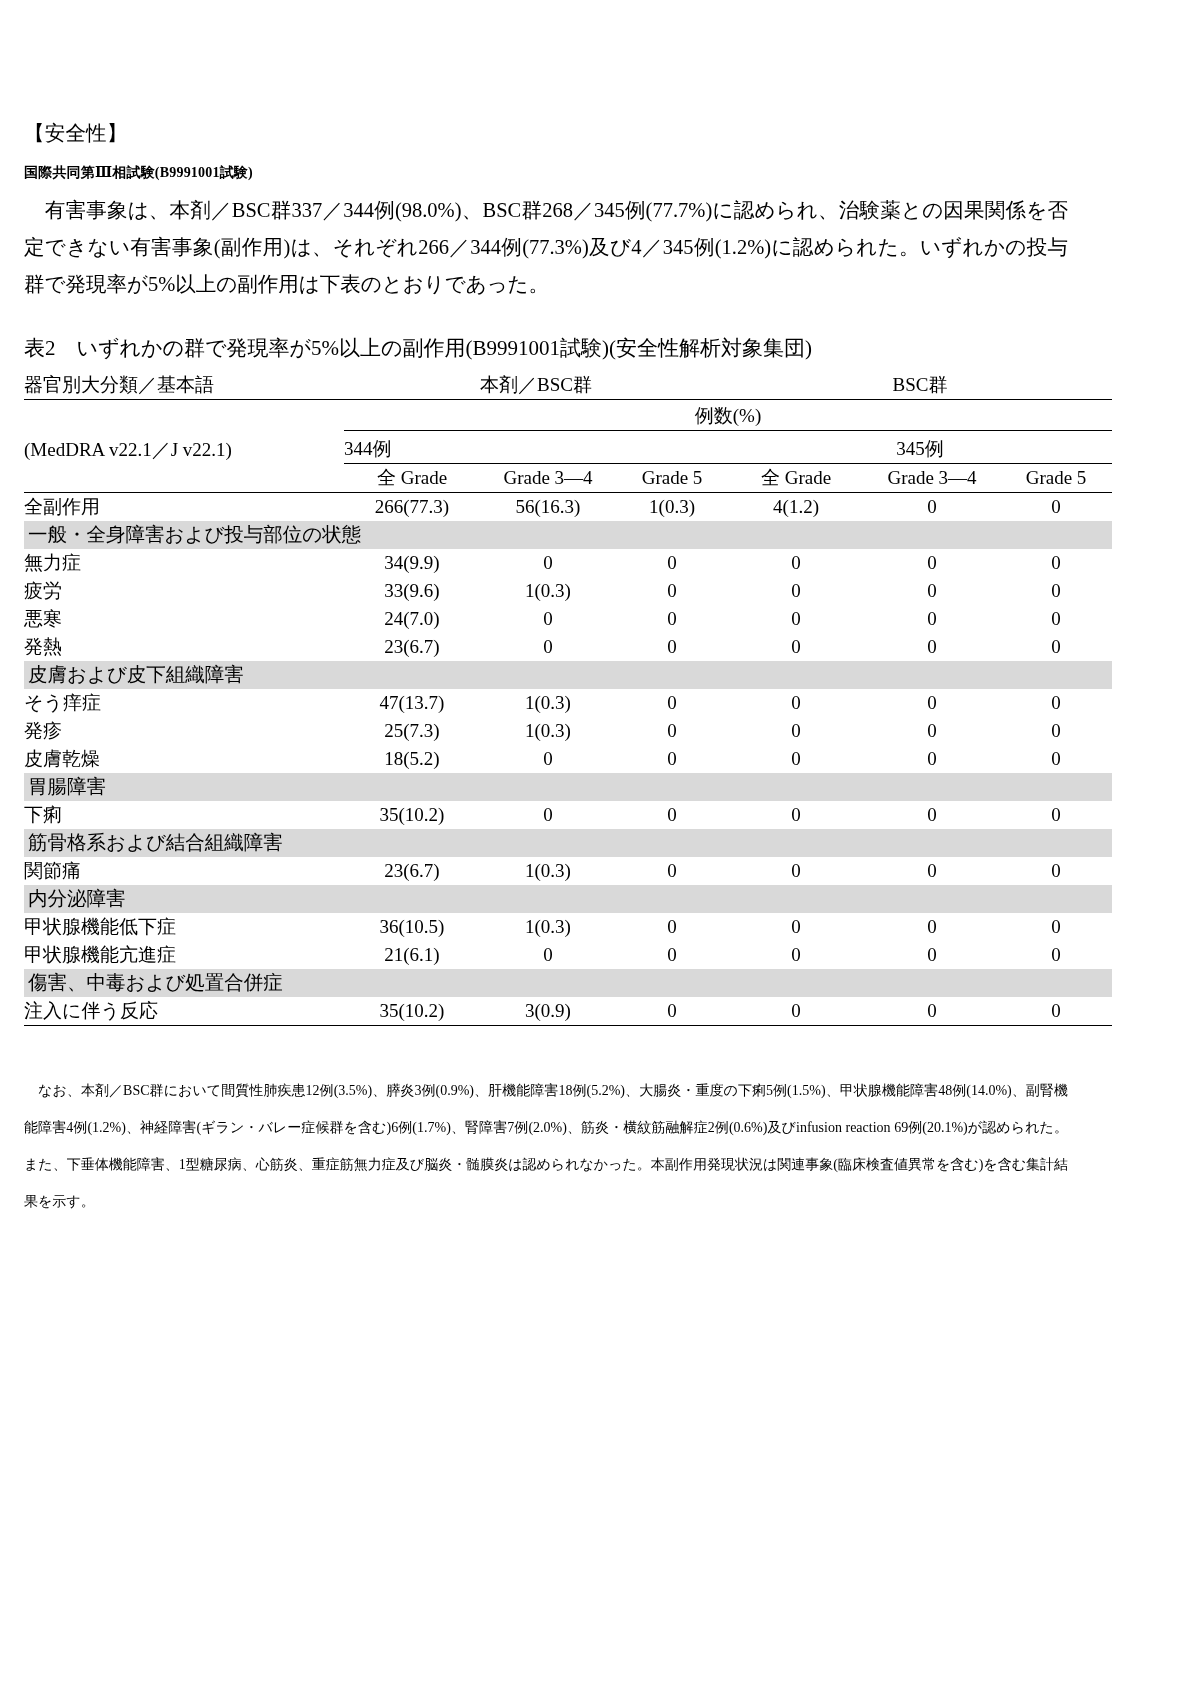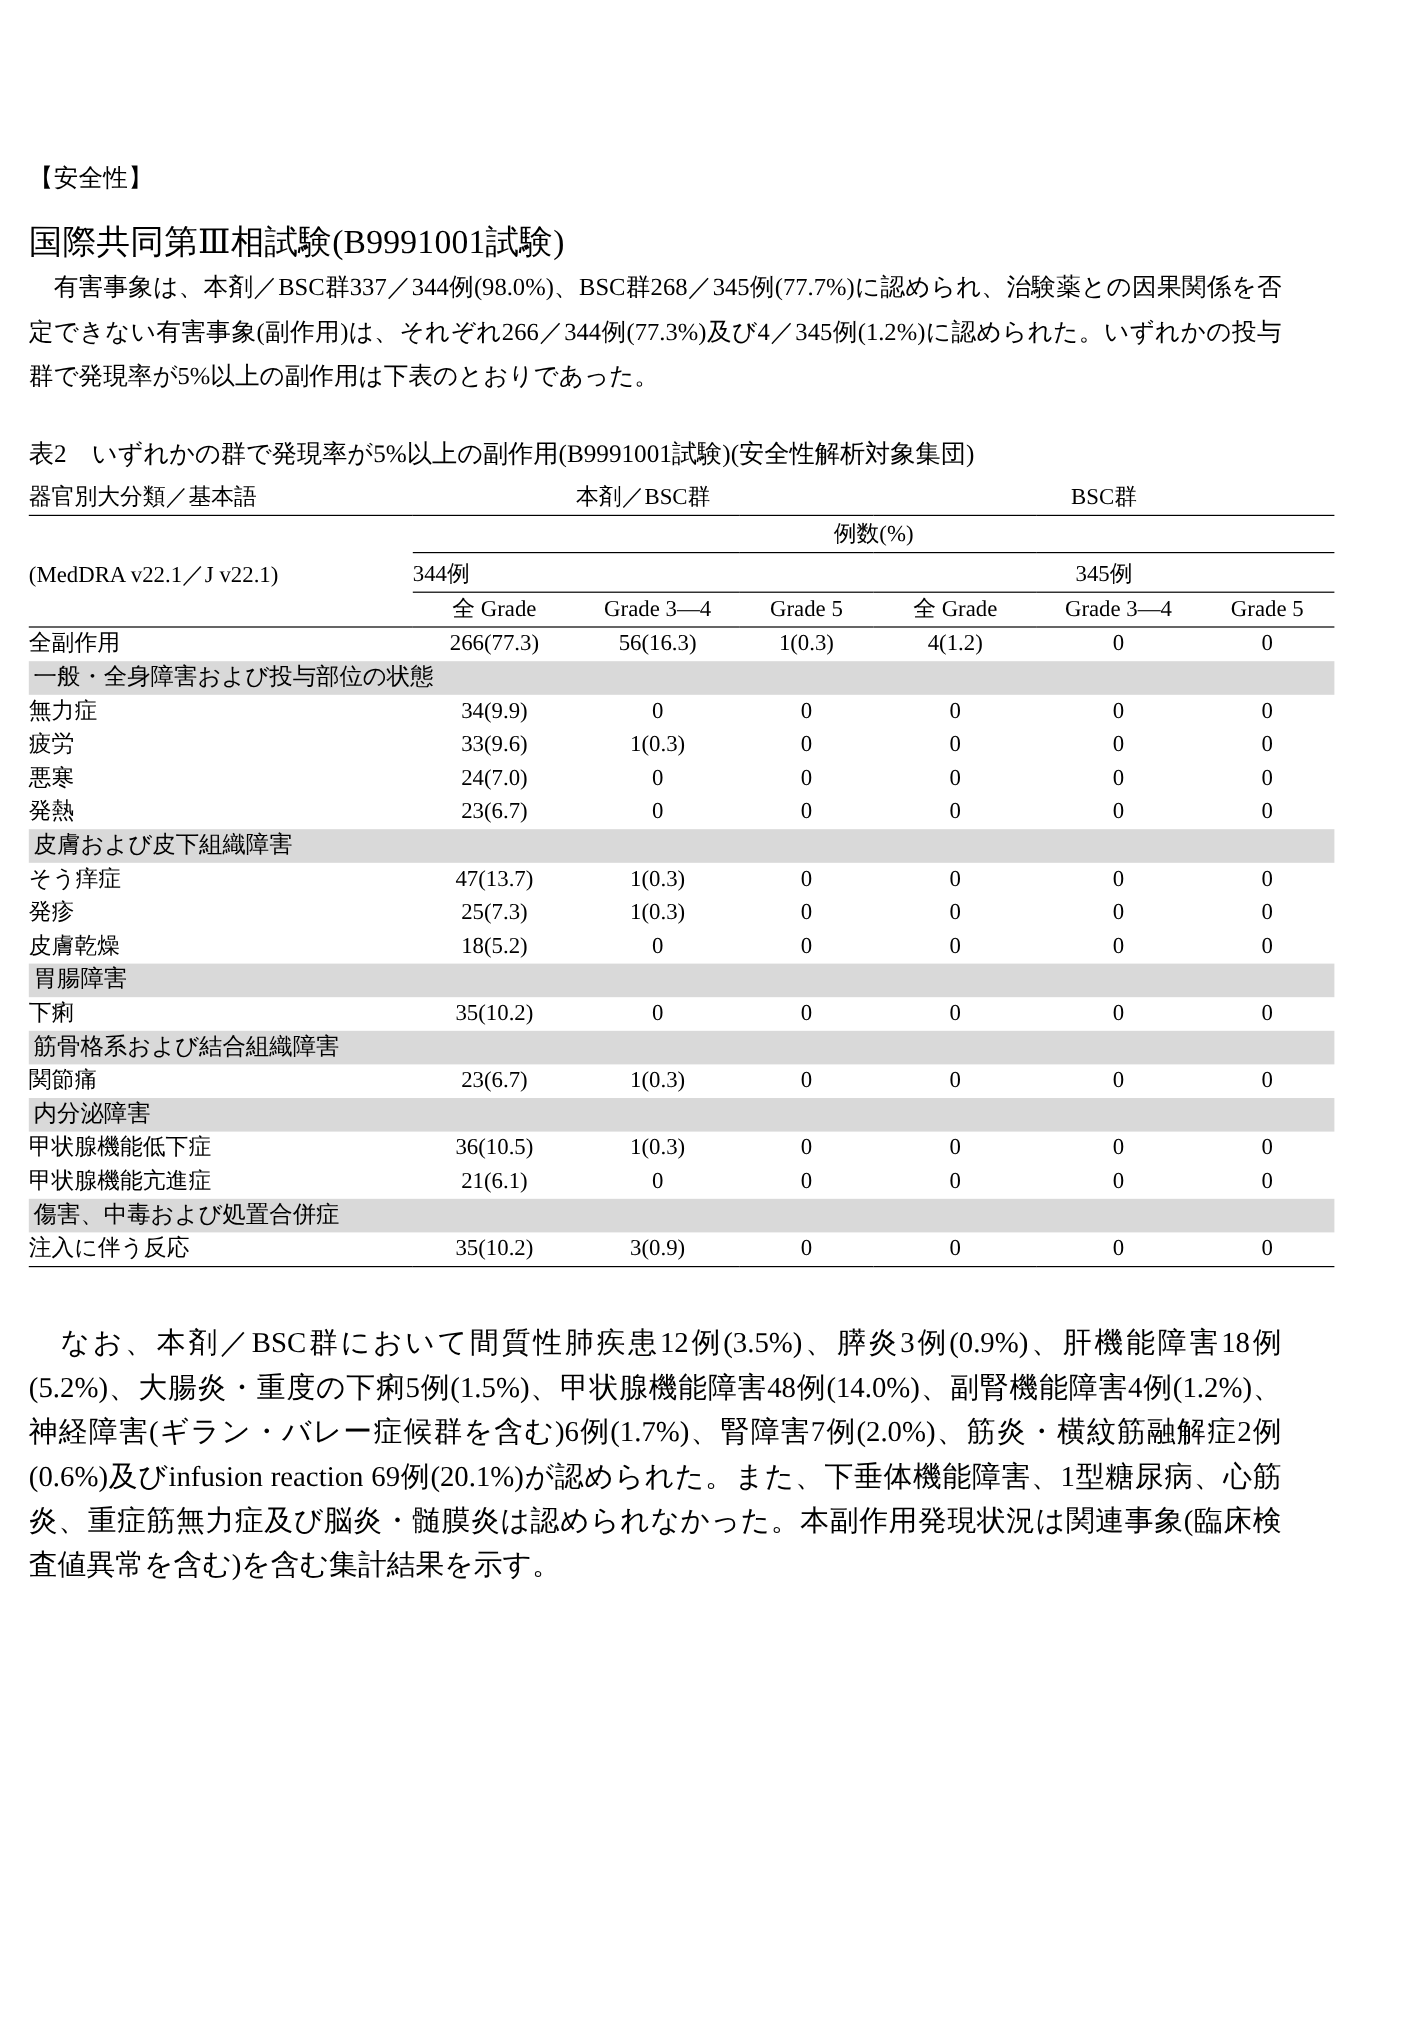--- a/index.html
+++ b/index.html
@@ -24,7 +24,7 @@
   .content {
     position: absolute;
     left: 24px;
-    top: 132px;
+    top: 116px;
     width: 1044px;
   }
 

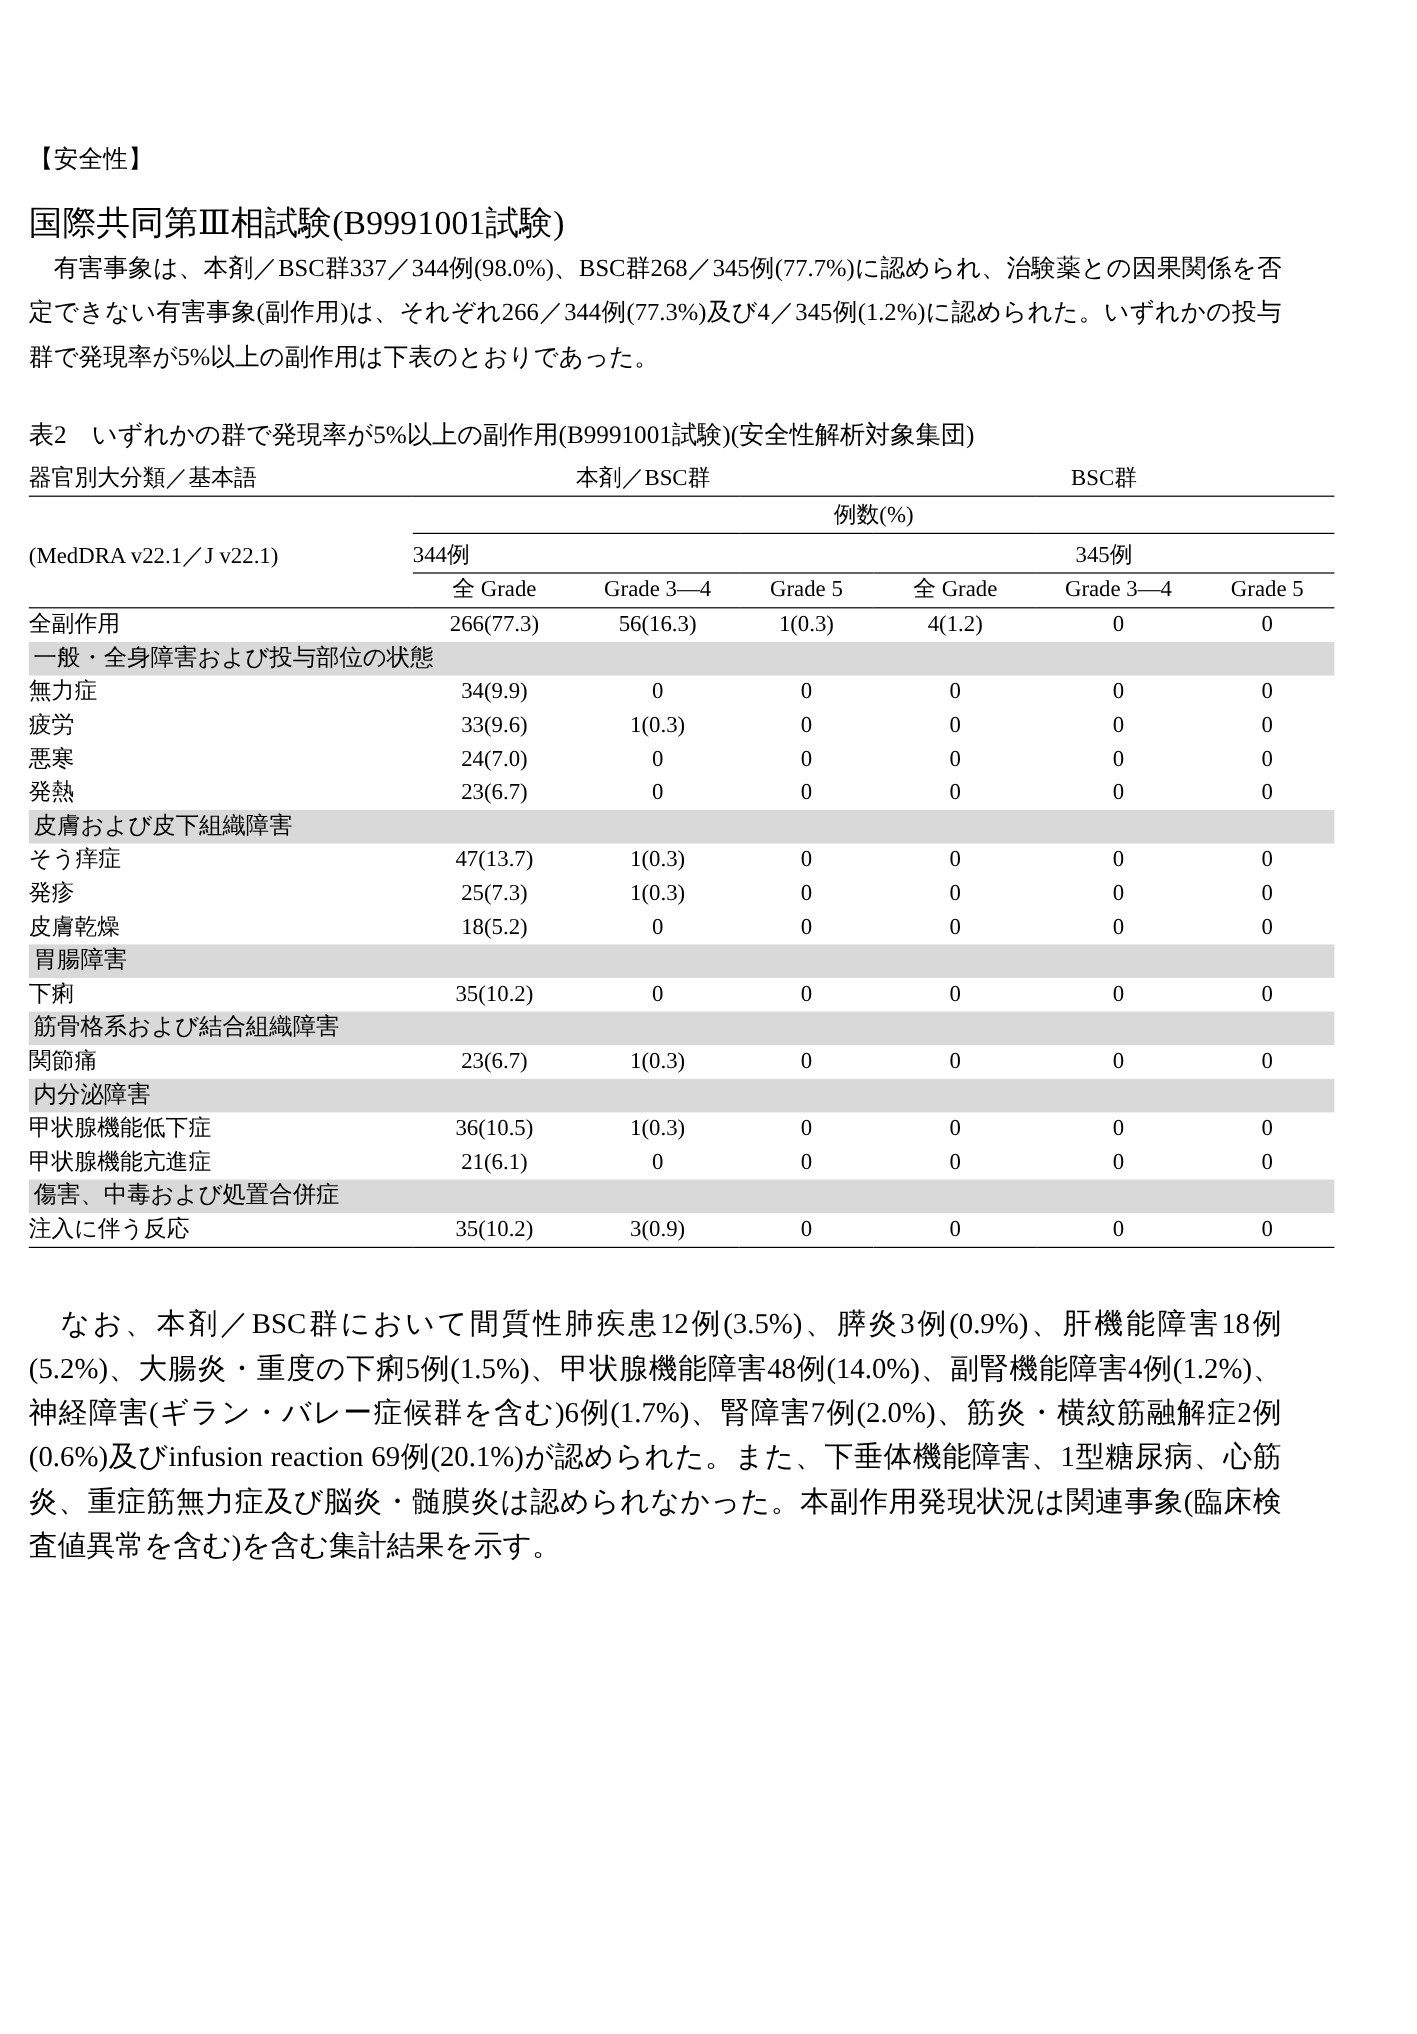--- a/index.html
+++ b/index.html
@@ -35,10 +35,11 @@
     letter-spacing: 0.2px;
   }
   .sub-title {
-    font-size: 28px;
+    font-size: 14px;
     line-height: 34px;
-    margin-top: 20px;
+    margin-top: 6px;
     letter-spacing: 0.2px;
+    font-weight: bold;
   }
   .body-para {
     font-size: 20.5px;

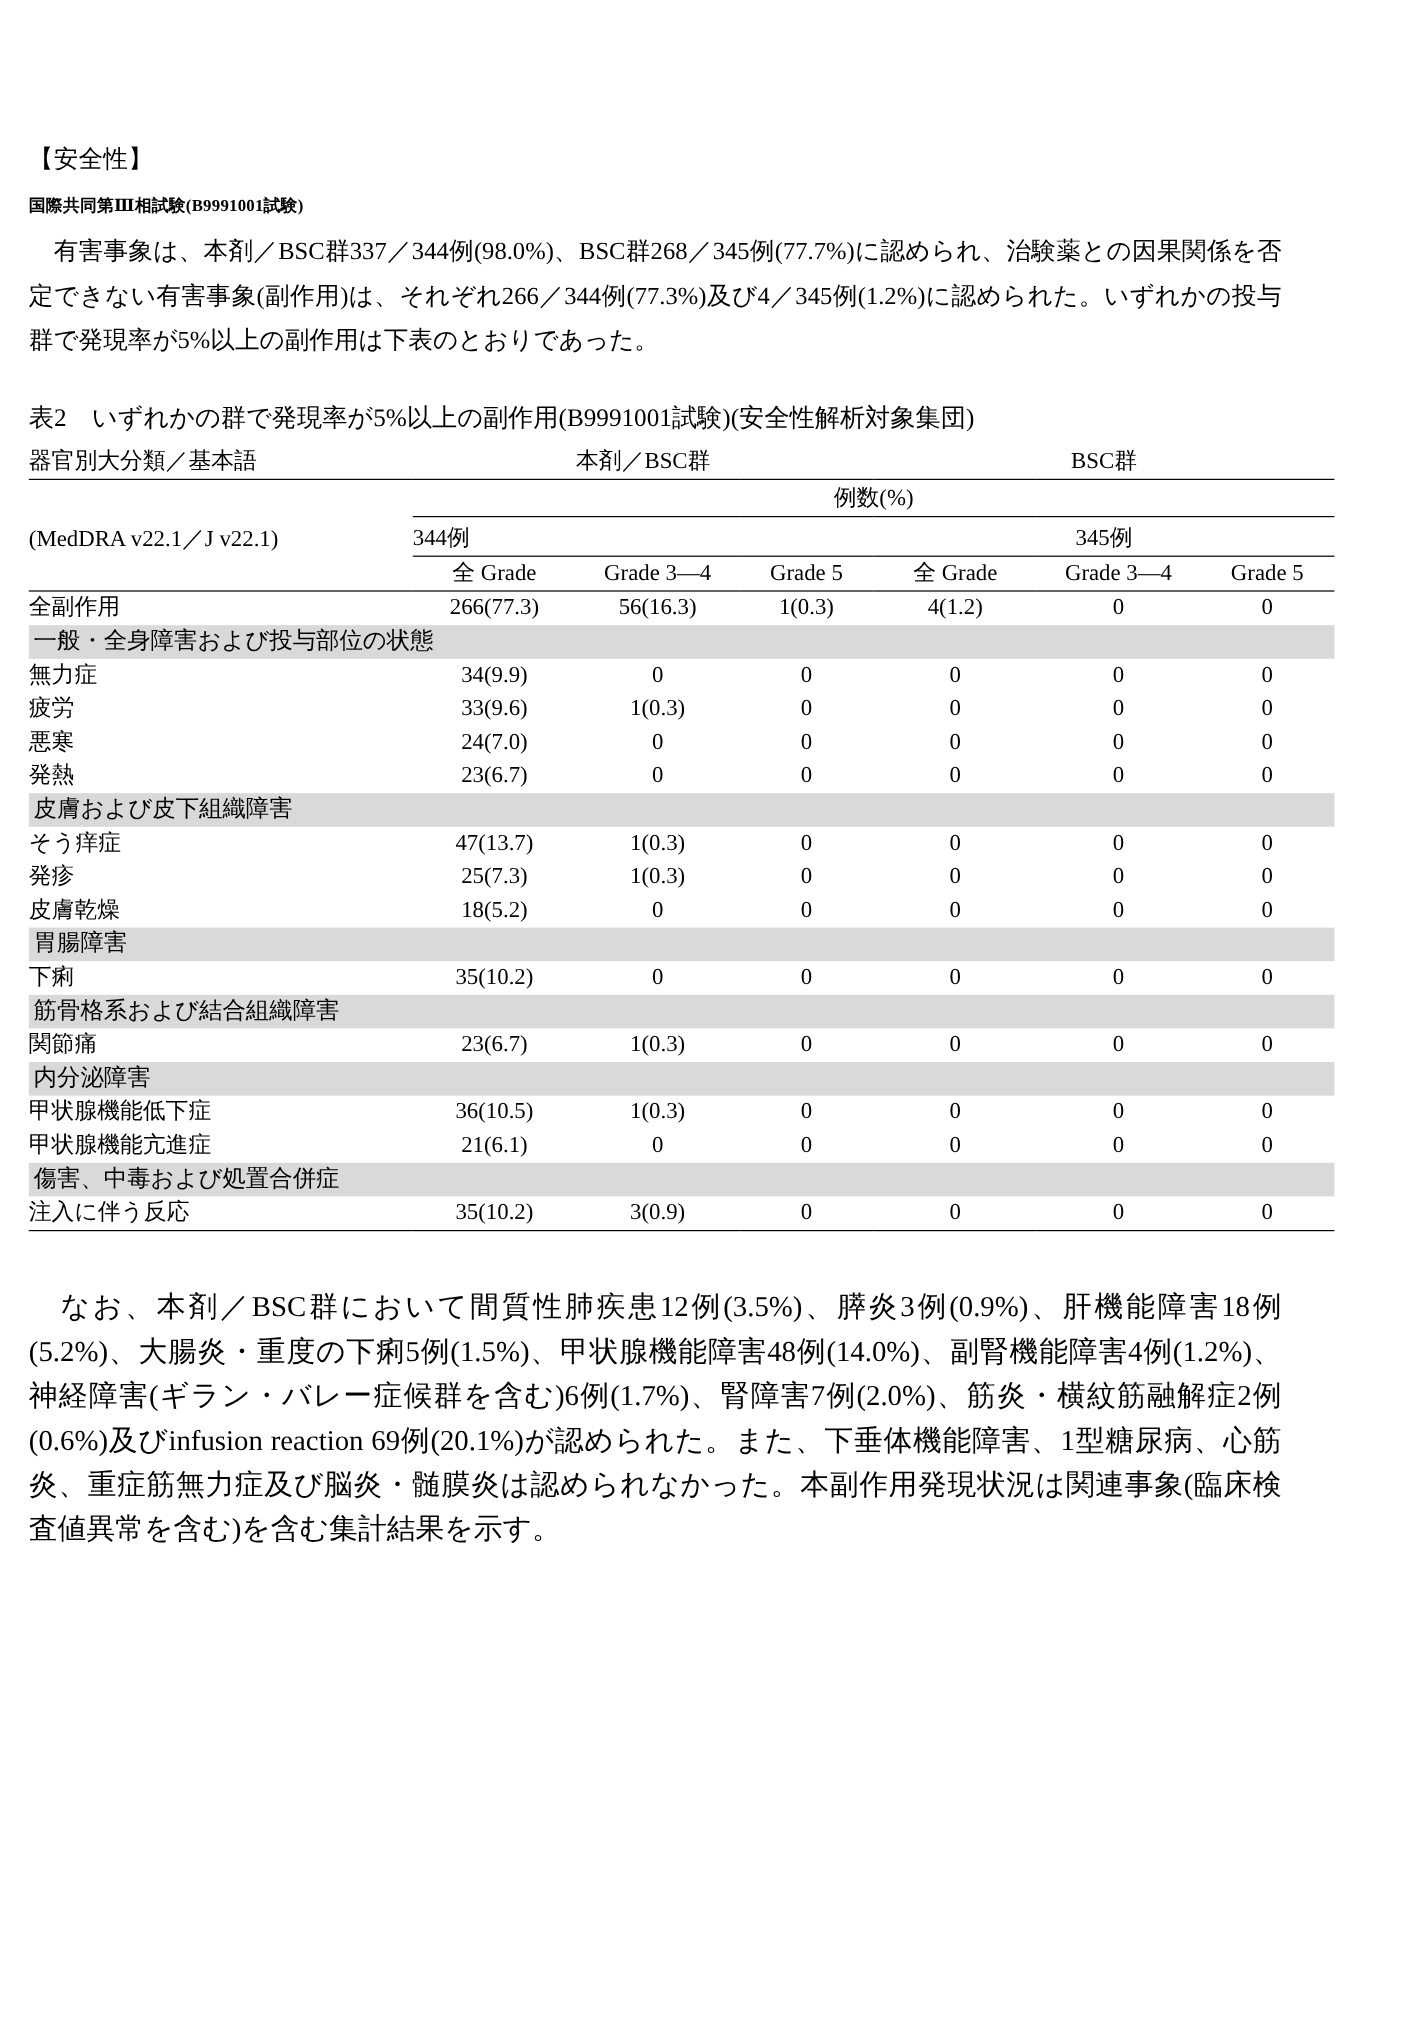--- a/index.html
+++ b/index.html
@@ -105,7 +105,7 @@
   }
 
   .tail-para {
-    font-size: 24px;
+    font-size: 14px;
     line-height: 37px;
     margin-top: 46px;
     text-align: justify;

